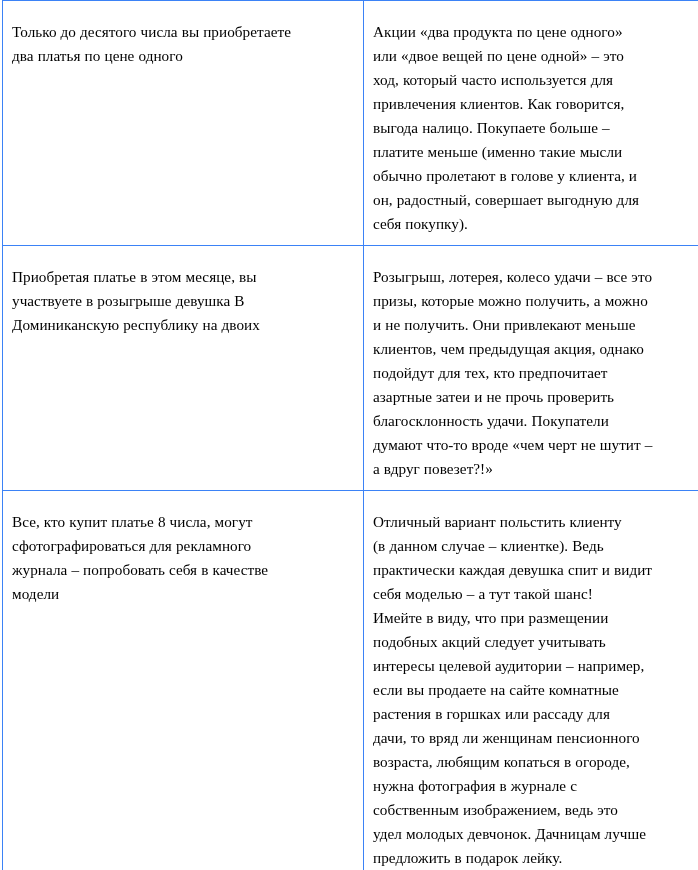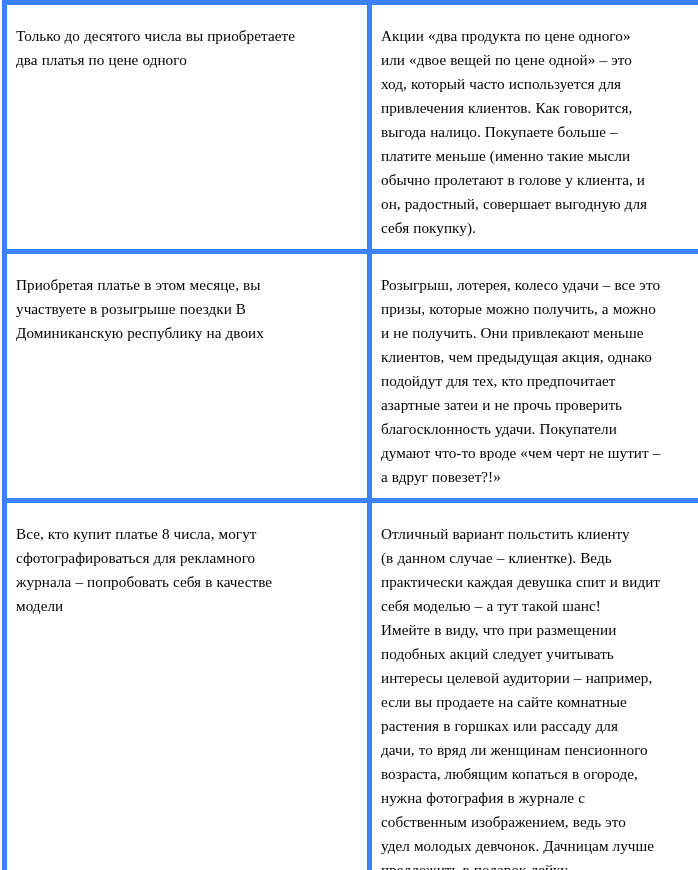--- a/index.html
+++ b/index.html
@@ -30,7 +30,7 @@
     table-layout: fixed;
   }
   table.promo-table td {
-    border: 5px solid #3b82f6;
+    border: 1px solid #3b82f6;
     vertical-align: top;
     padding: 19px 9px 9px 9px;
     font-size: 15.2px;

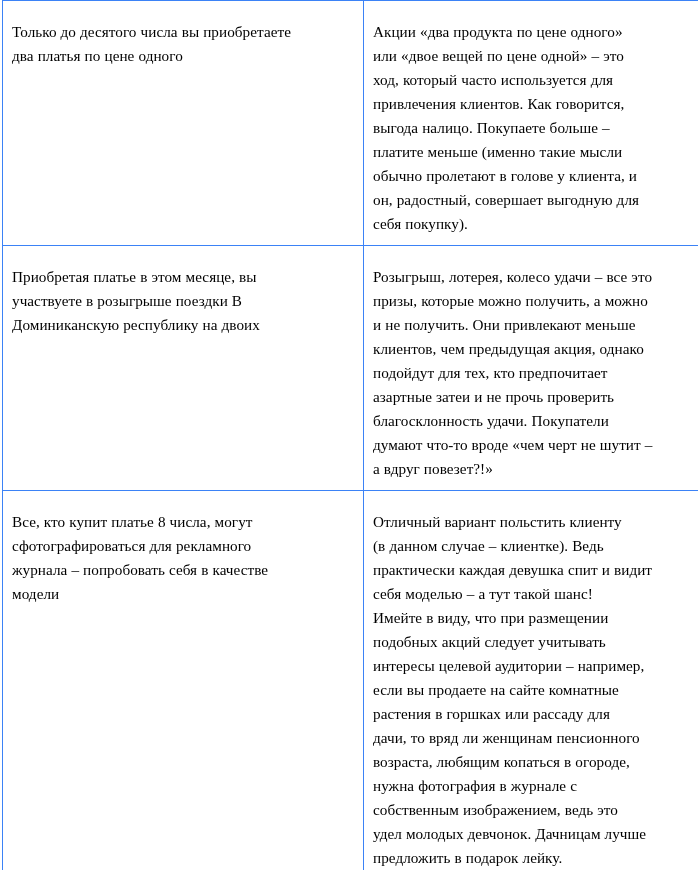--- a/index.html
+++ b/index.html
@@ -80,7 +80,7 @@
       <tr class="row-2">
         <td class="col-offer">
           <span class="cell-text">Приобретая платье в этом месяце, вы
-участвуете в розыгрыше поездки В
+участвуете в розыгрыше девушка В
 Доминиканскую республику на двоих</span>
         </td>
         <td class="col-comment">

